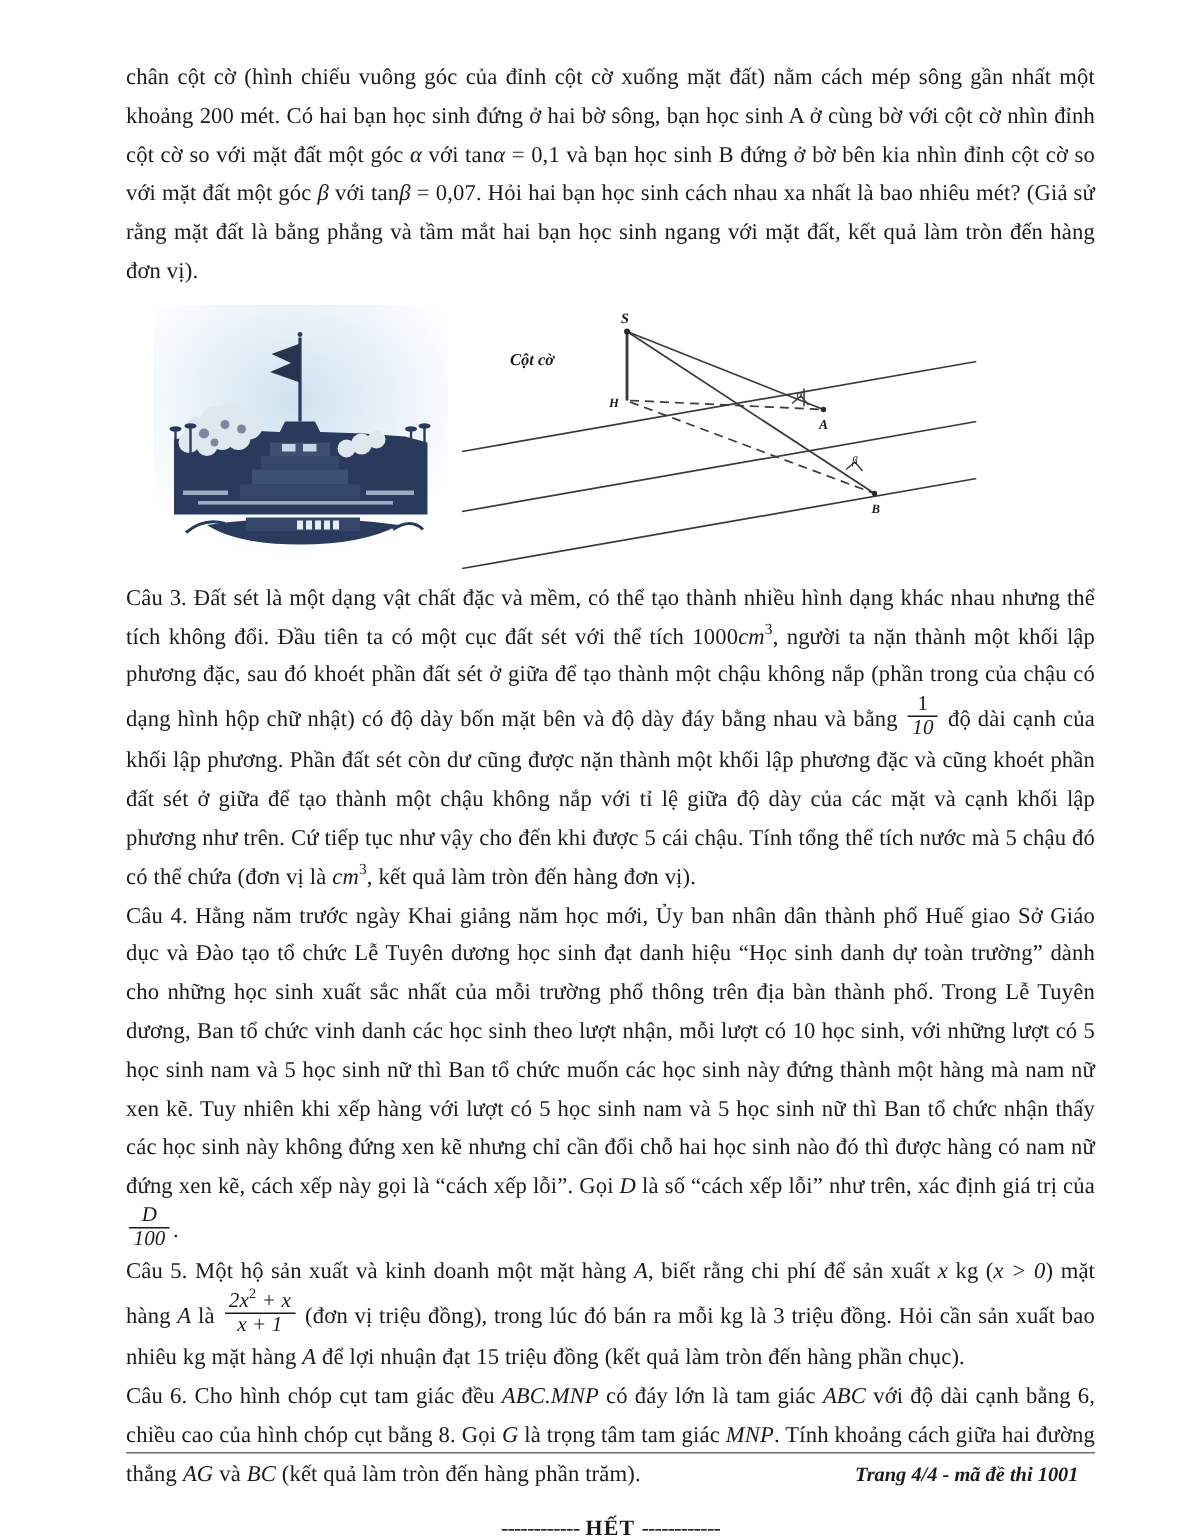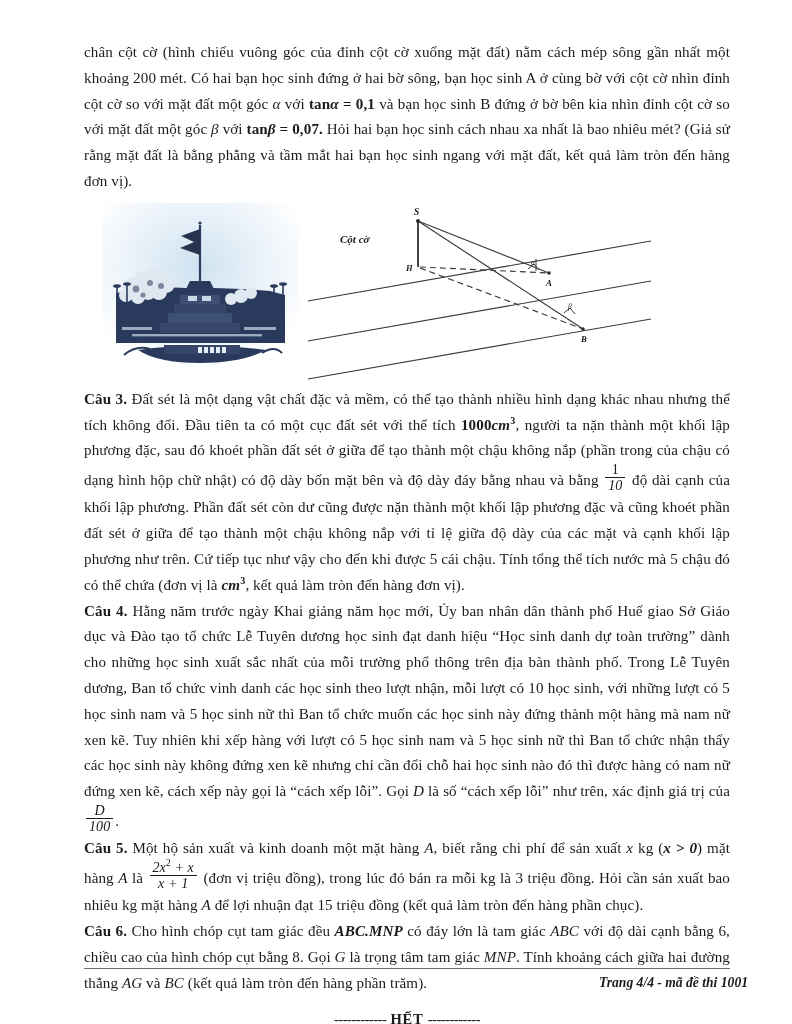--- a/index.html
+++ b/index.html
@@ -33,7 +33,7 @@
   .para + .para { margin-top: 0; }
   .q-label { font-weight: bold; }
   .mi { font-style: italic; font-family: "Liberation Serif", serif; }
-  .nowrap { white-space: nowrap; font-weight: bold; }
+  .nowrap { white-space: nowrap; }
 
   
   .frac {

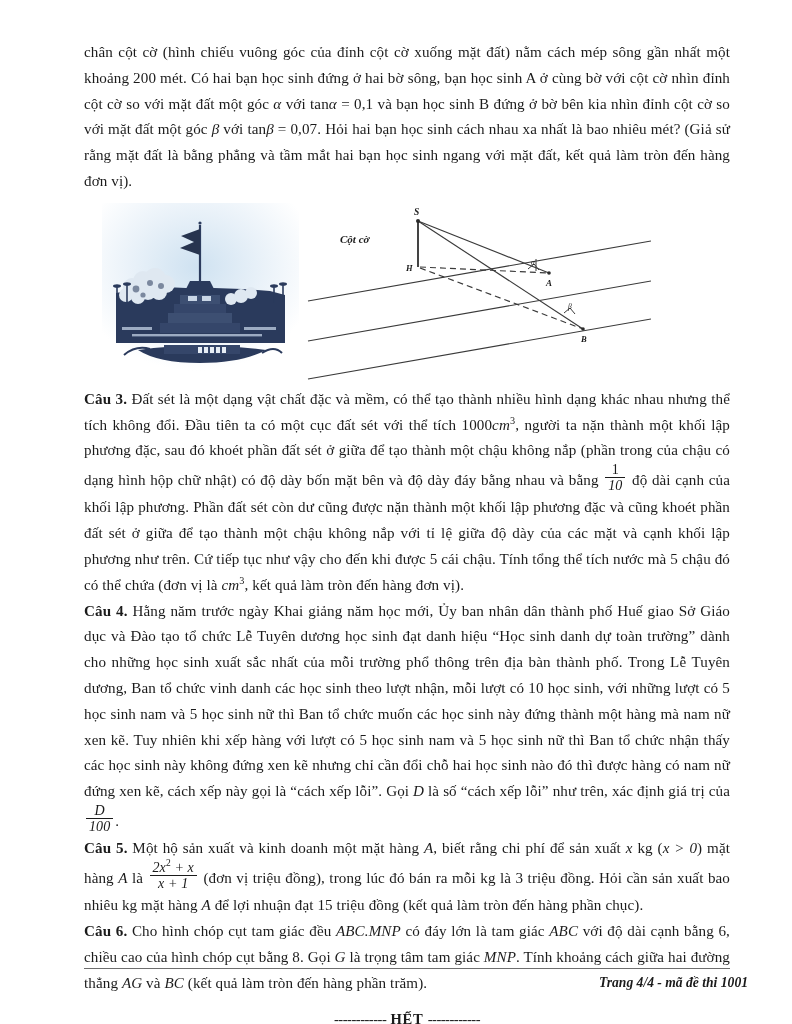--- a/index.html
+++ b/index.html
@@ -31,7 +31,7 @@
     letter-spacing: .1px;
   }
   .para + .para { margin-top: 0; }
-  .q-label { font-weight: bold; }
+  .q-label { font-weight: normal; }
   .mi { font-style: italic; font-family: "Liberation Serif", serif; }
   .nowrap { white-space: nowrap; }
 

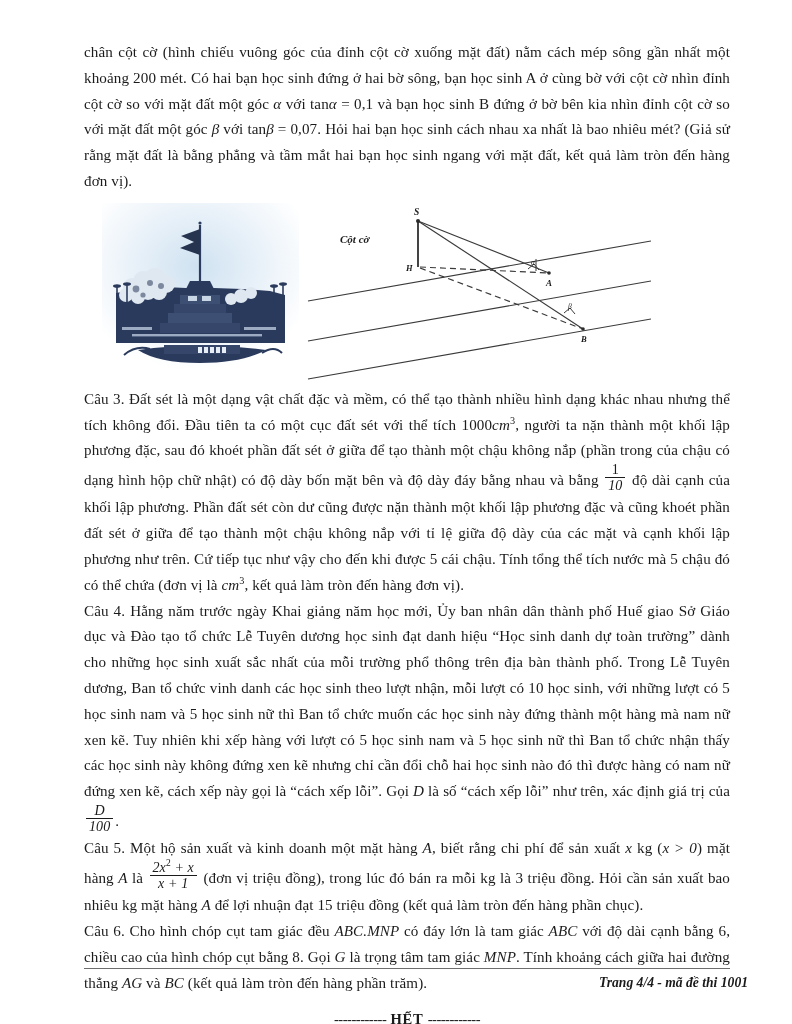--- a/index.html
+++ b/index.html
@@ -100,7 +100,7 @@
   }
   .page-foot {
     position: absolute;
-    right: 44px;
+    right: 73px;
     top: 975px;
     font-style: italic;
     font-weight: bold;

